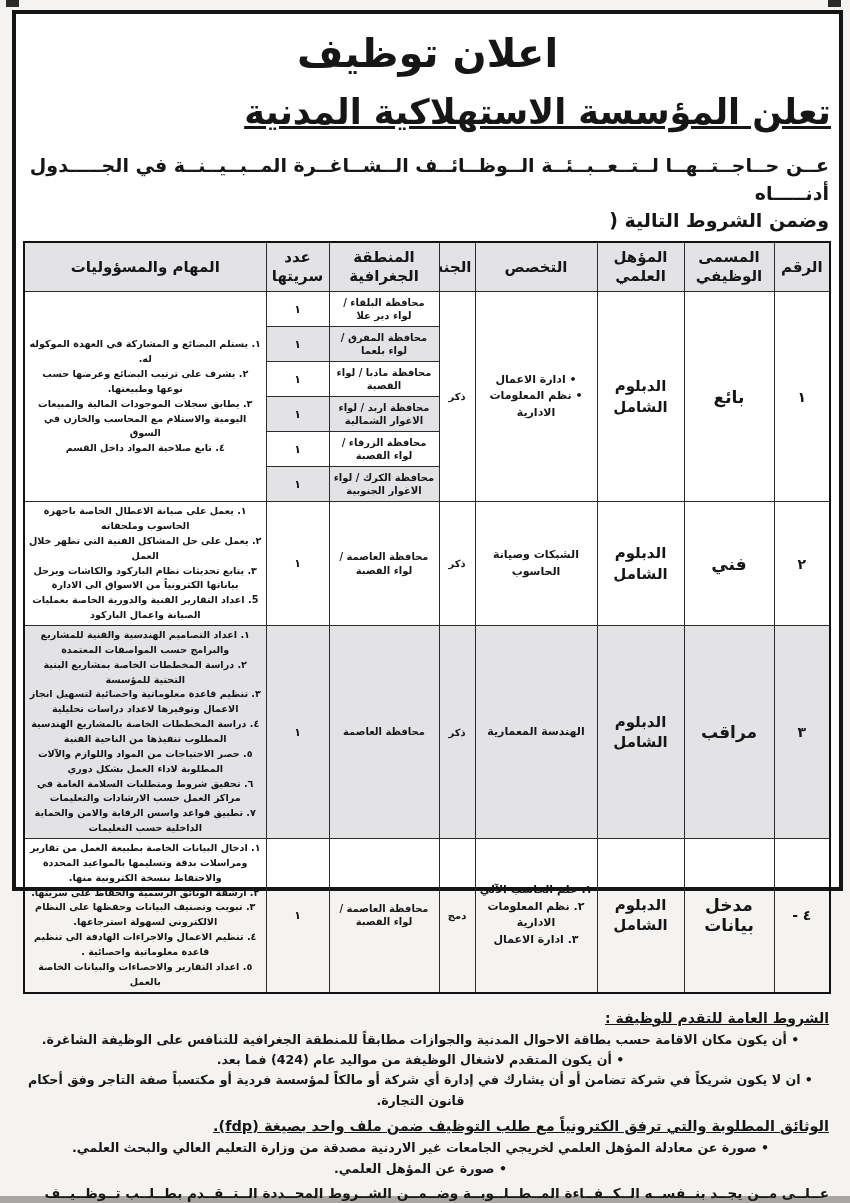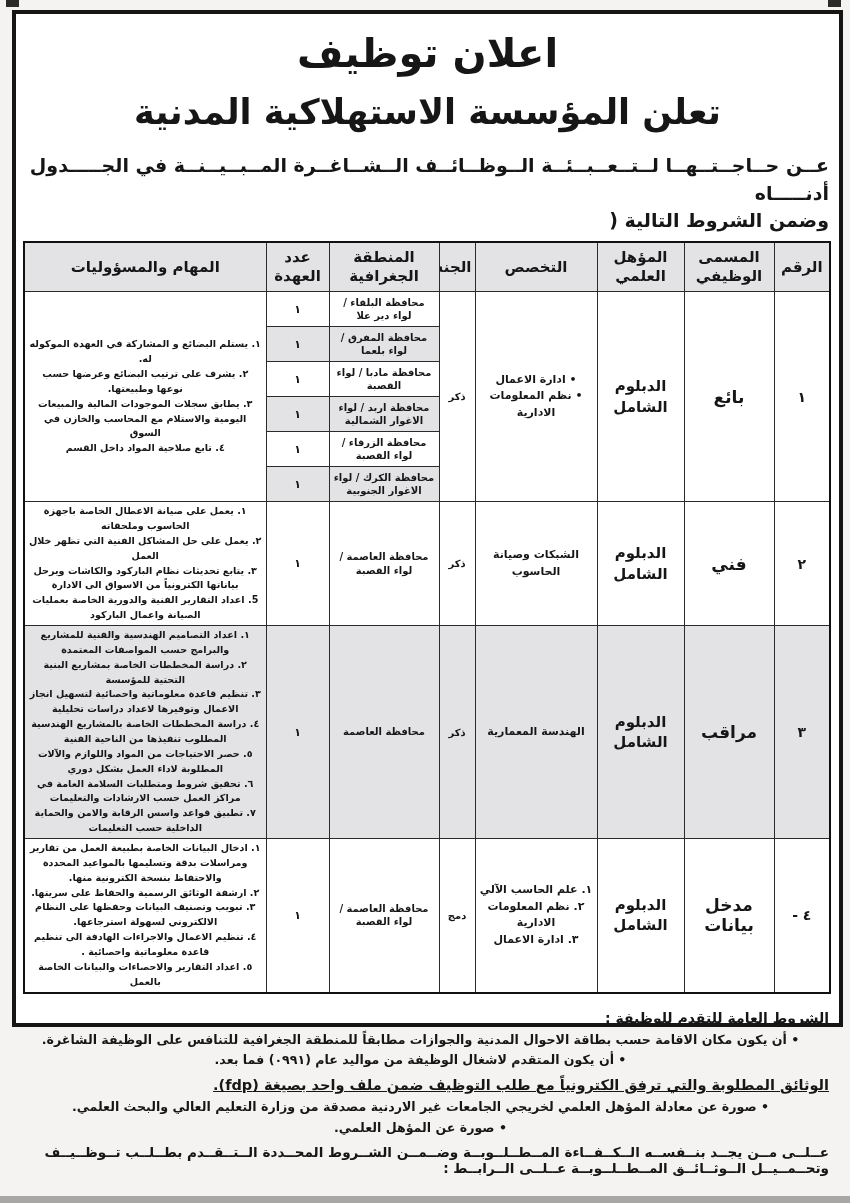--- a/index.html
+++ b/index.html
@@ -16,7 +16,7 @@
   .bottom-strip { position: absolute; left: 0; bottom: 0; width: 100%; height: 7px; background: #a9a7a4; }
 
   .frame {
-    position: absolute; left: 12px; top: 10px; width: 831px; height: 1017px;
+    position: absolute; left: 12px; top: 10px; width: 831px; height: 881px;
     border: 4px solid #151515; background: #ffffff;
     padding: 4px 8px 0 8px;
   }

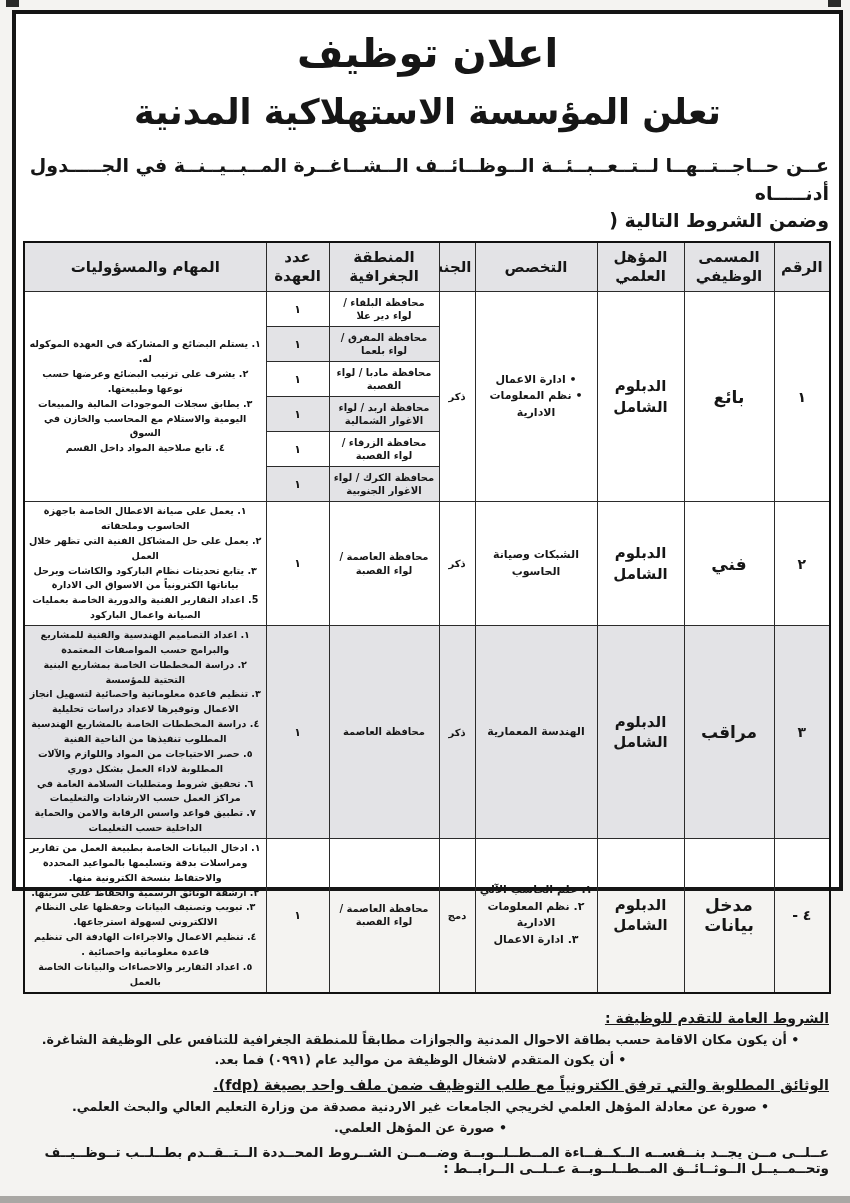--- a/index.html
+++ b/index.html
@@ -22,7 +22,7 @@
   }
 
   .headline { text-align: center; font-size: 40px; font-weight: bold; margin-top: 12px; letter-spacing: 1px; }
-  .subheadline { text-align: center; font-size: 35px; font-weight: bold; margin-top: 16px; }
+  .subheadline { font-size: 35px; font-weight: bold; margin-top: 16px; text-decoration: underline; }
   .intro { font-size: 19px; font-weight: bold; text-align: right; margin: 20px 2px 6px 2px; line-height: 1.45; }
   .intro .line2 { display: block; }
 

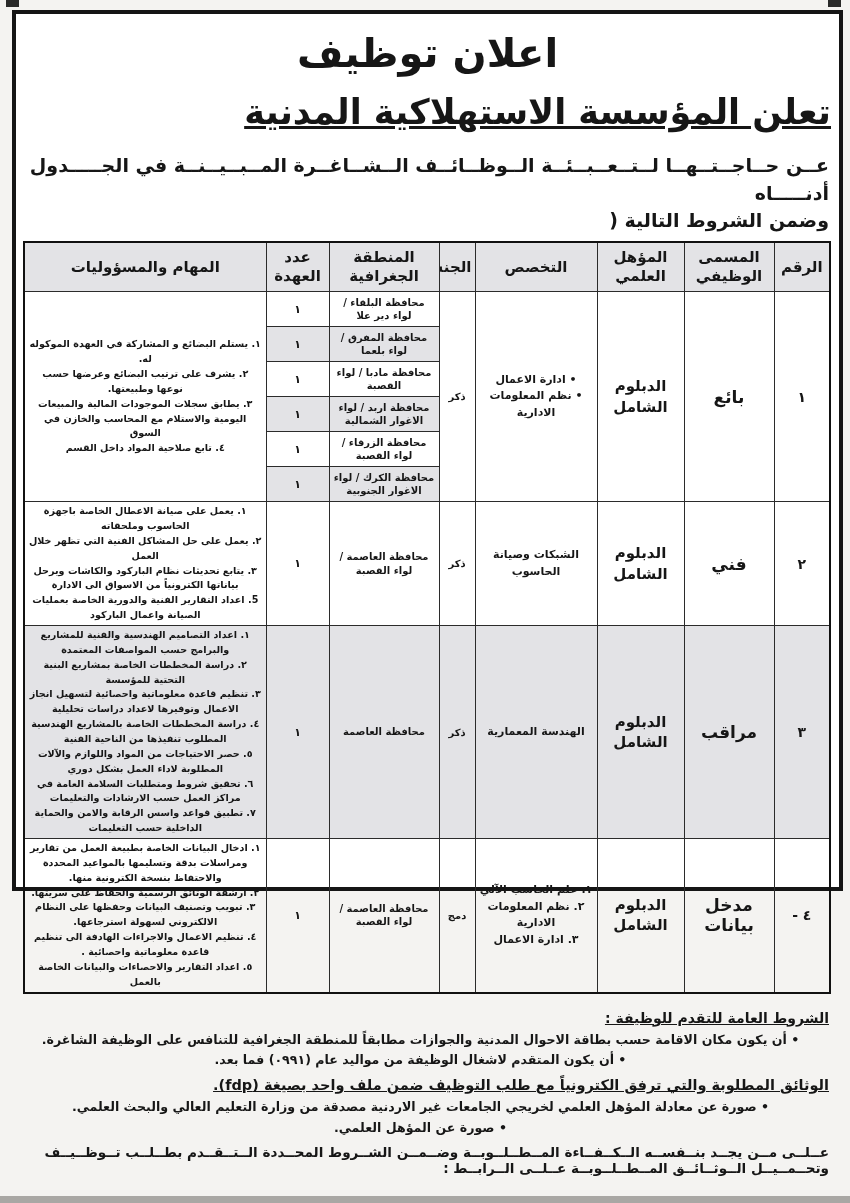--- a/index.html
+++ b/index.html
@@ -101,7 +101,7 @@
         <th>التخصص</th>
         <th>الجنس</th>
         <th>المنطقة الجغرافية</th>
-        <th>عدد العهدة</th>
+        <th>عدد سريتها</th>
         <th>المهام والمسؤوليات</th>
       </tr>
     </thead>

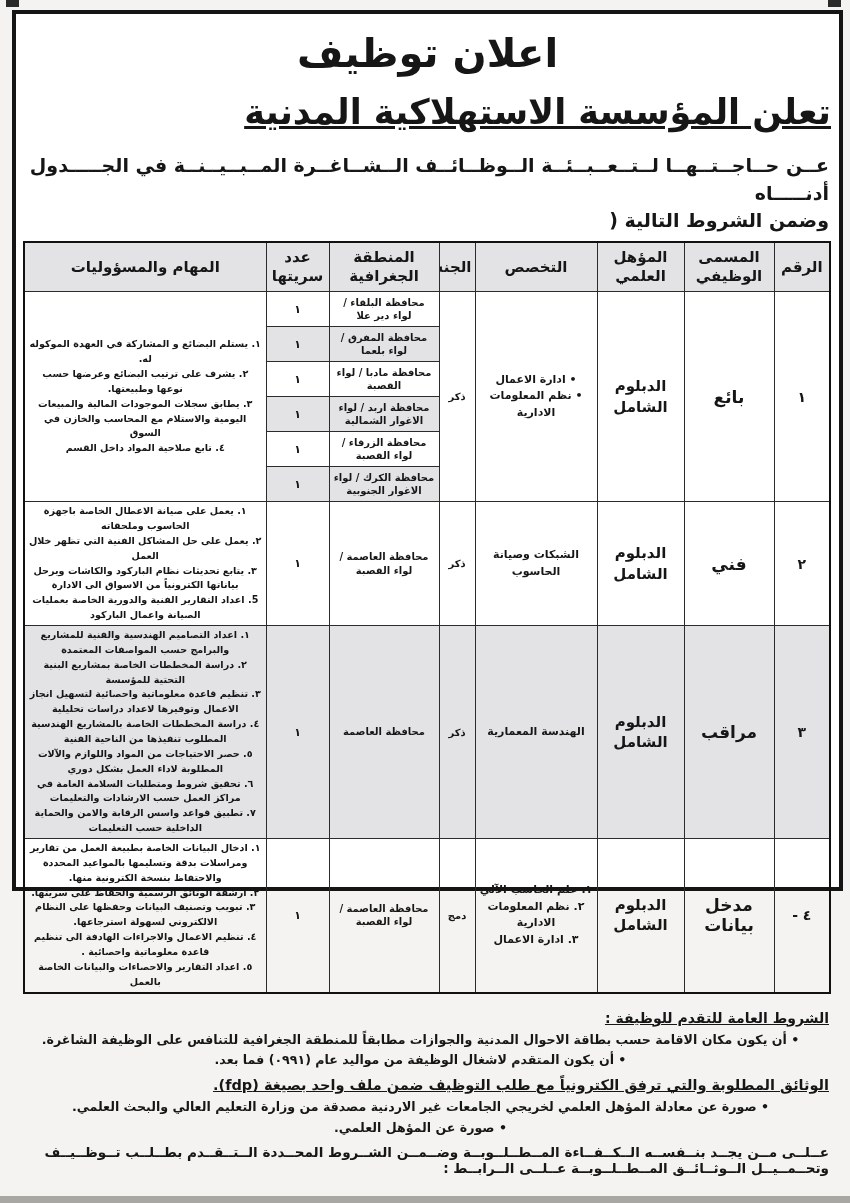--- a/index.html
+++ b/index.html
@@ -208,7 +208,7 @@
     <div class="sec-heading">الشروط العامة للتقدم للوظيفة :</div>
     <div class="bullet-list">
         <div class="b-item">• أن يكون مكان الاقامة حسب بطاقة الاحوال المدنية والجوازات مطابقاً للمنطقة الجغرافية للتنافس على الوظيفة الشاغرة.</div>
-        <div class="b-item">• أن يكون المتقدم لاشغال الوظيفة من مواليد عام (٠٩٩١) فما بعد.</div>
+        <div class="b-item">• أن يكون المتقدم لاشغال الوظيفة من مواليد عام (424) فما بعد.</div>
       </div>
 
     <div class="doc-heading">الوثائق المطلوبة والتي ترفق الكترونياً مع طلب التوظيف ضمن ملف واحد بصيغة (fdp).</div>

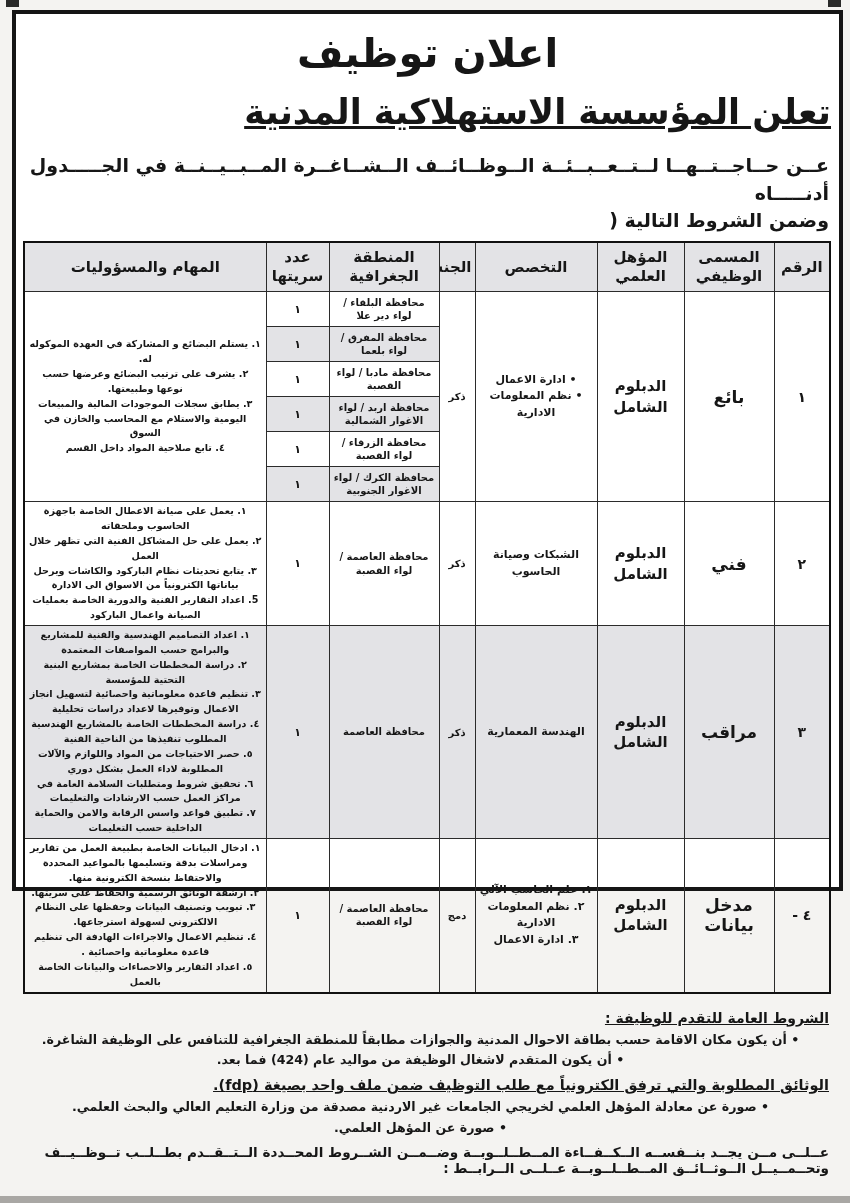--- a/index.html
+++ b/index.html
@@ -209,6 +209,7 @@
     <div class="bullet-list">
         <div class="b-item">• أن يكون مكان الاقامة حسب بطاقة الاحوال المدنية والجوازات مطابقاً للمنطقة الجغرافية للتنافس على الوظيفة الشاغرة.</div>
         <div class="b-item">• أن يكون المتقدم لاشغال الوظيفة من مواليد عام (424) فما بعد.</div>
+        <div class="b-item">• ان لا يكون شريكاً في شركة تضامن أو أن يشارك في إدارة أي شركة أو مالكاً لمؤسسة فردية أو مكتسباً صفة التاجر وفق أحكام قانون التجارة.</div>
       </div>
 
     <div class="doc-heading">الوثائق المطلوبة والتي ترفق الكترونياً مع طلب التوظيف ضمن ملف واحد بصيغة (fdp).</div>

